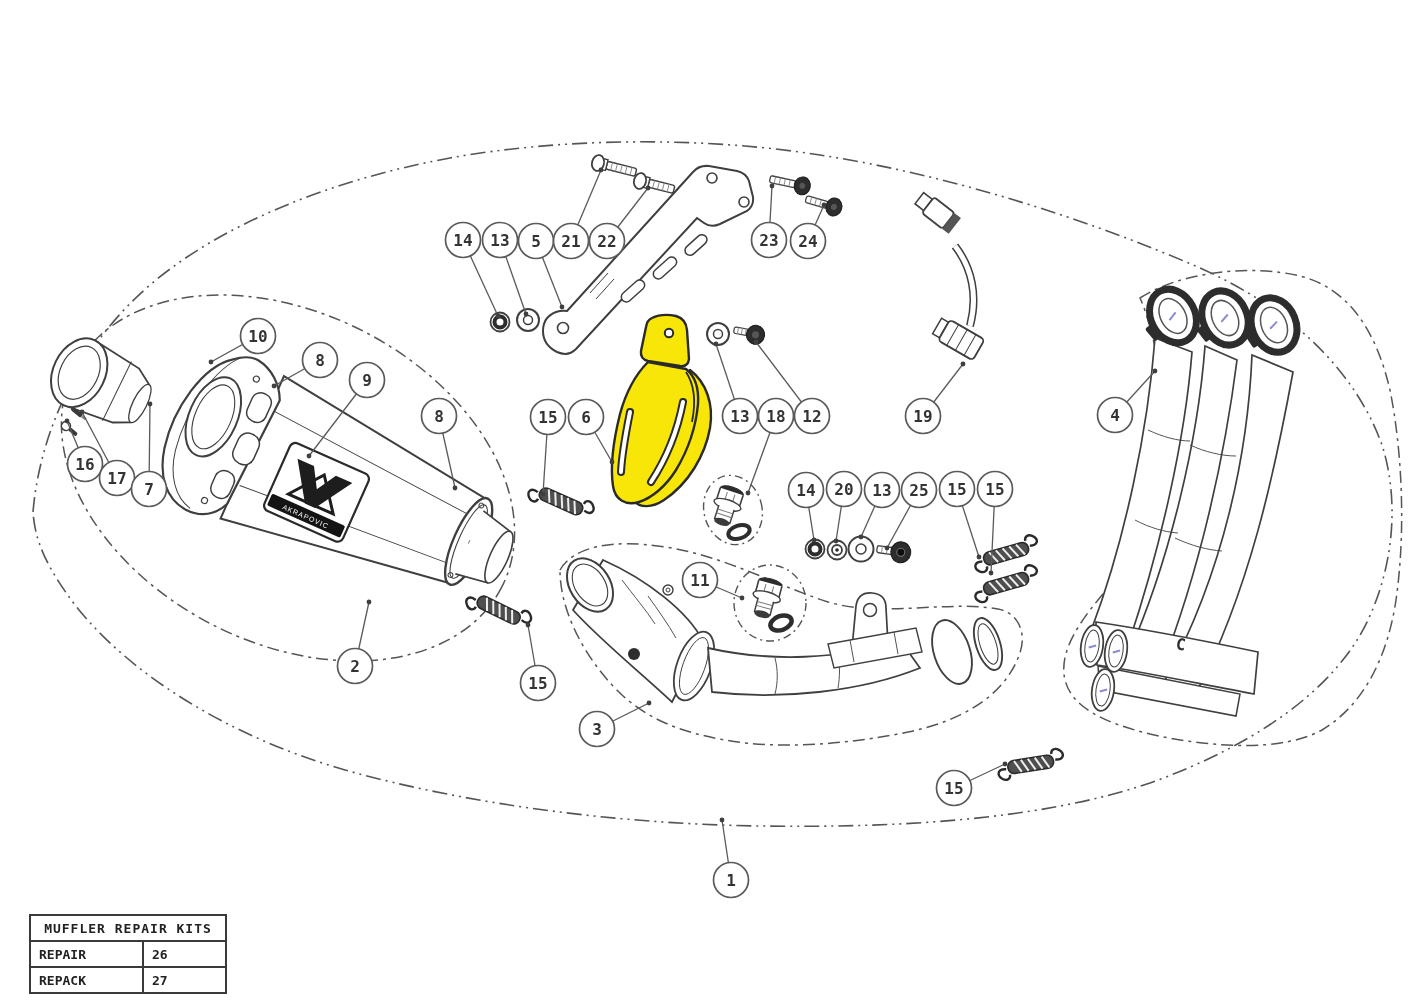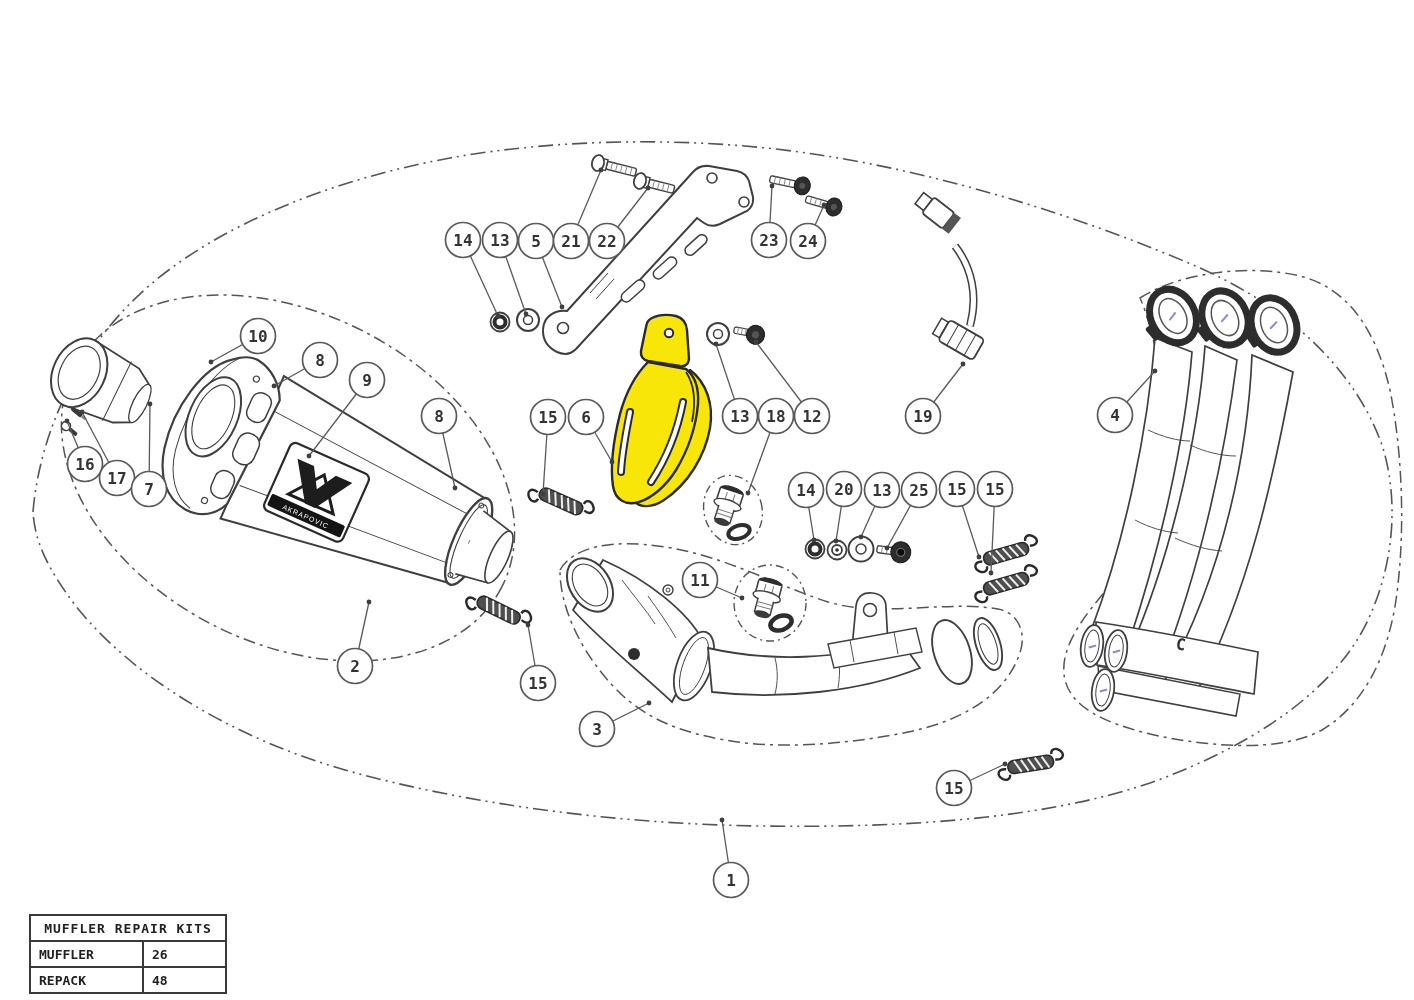--- a/index.html
+++ b/index.html
@@ -500,7 +500,7 @@
   </thead>
   <tbody>
     <tr>
-      <td class="c1">MUFFLER</td>
+      <td class="c1">REPAIR</td>
       <td class="c2">26</td>
     </tr>
     <tr>

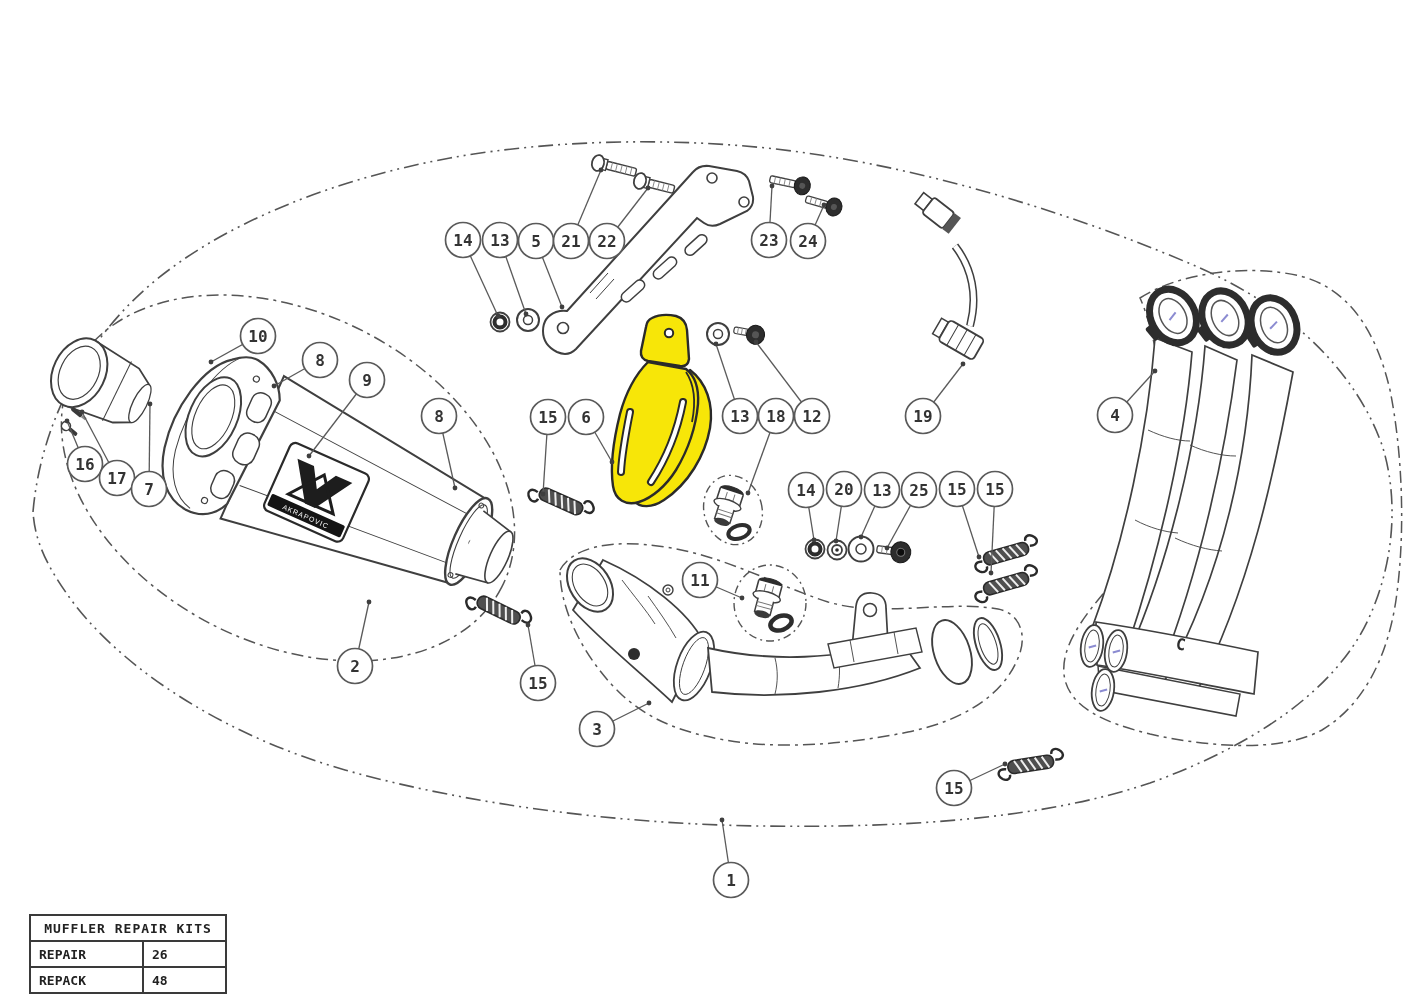--- a/index.html
+++ b/index.html
@@ -505,7 +505,7 @@
     </tr>
     <tr>
       <td class="c1">REPACK</td>
-      <td class="c2">48</td>
+      <td class="c2">27</td>
     </tr>
   </tbody>
 </table>

